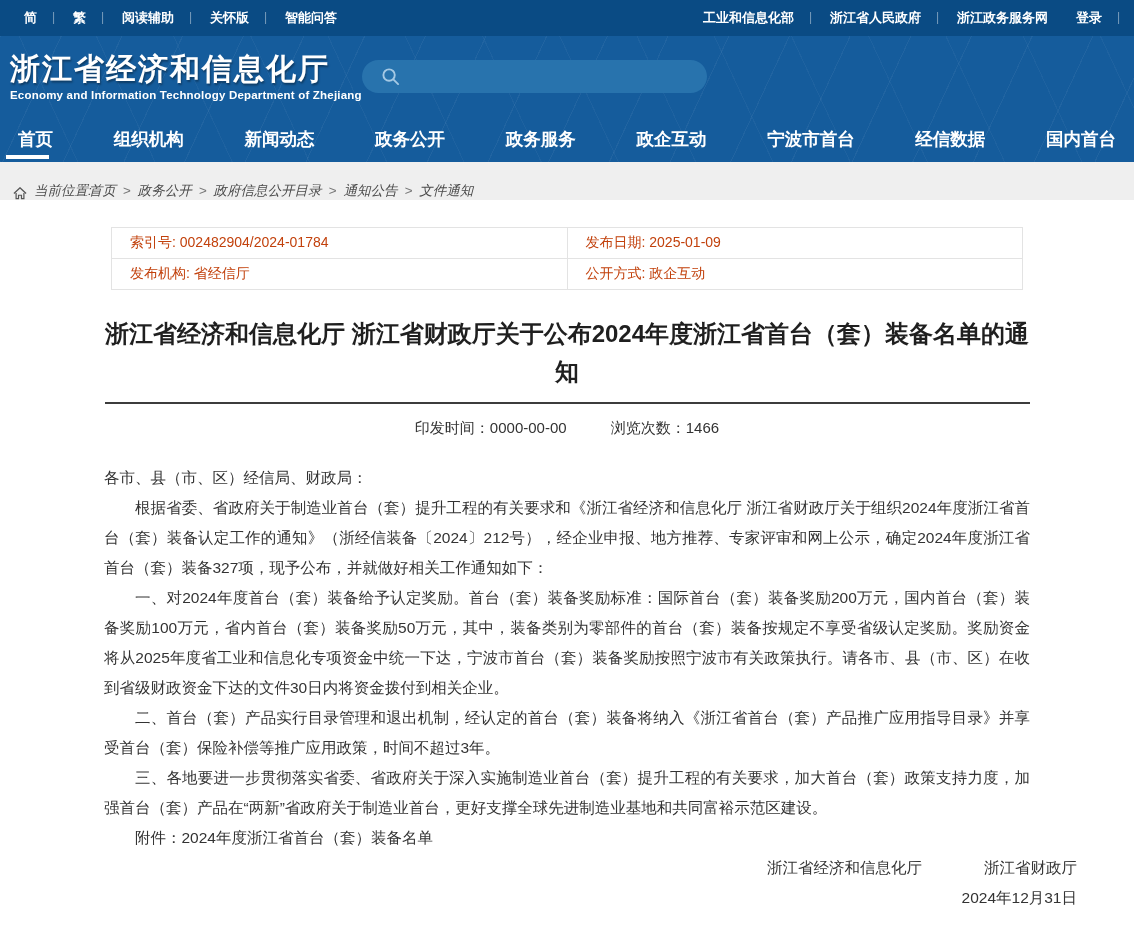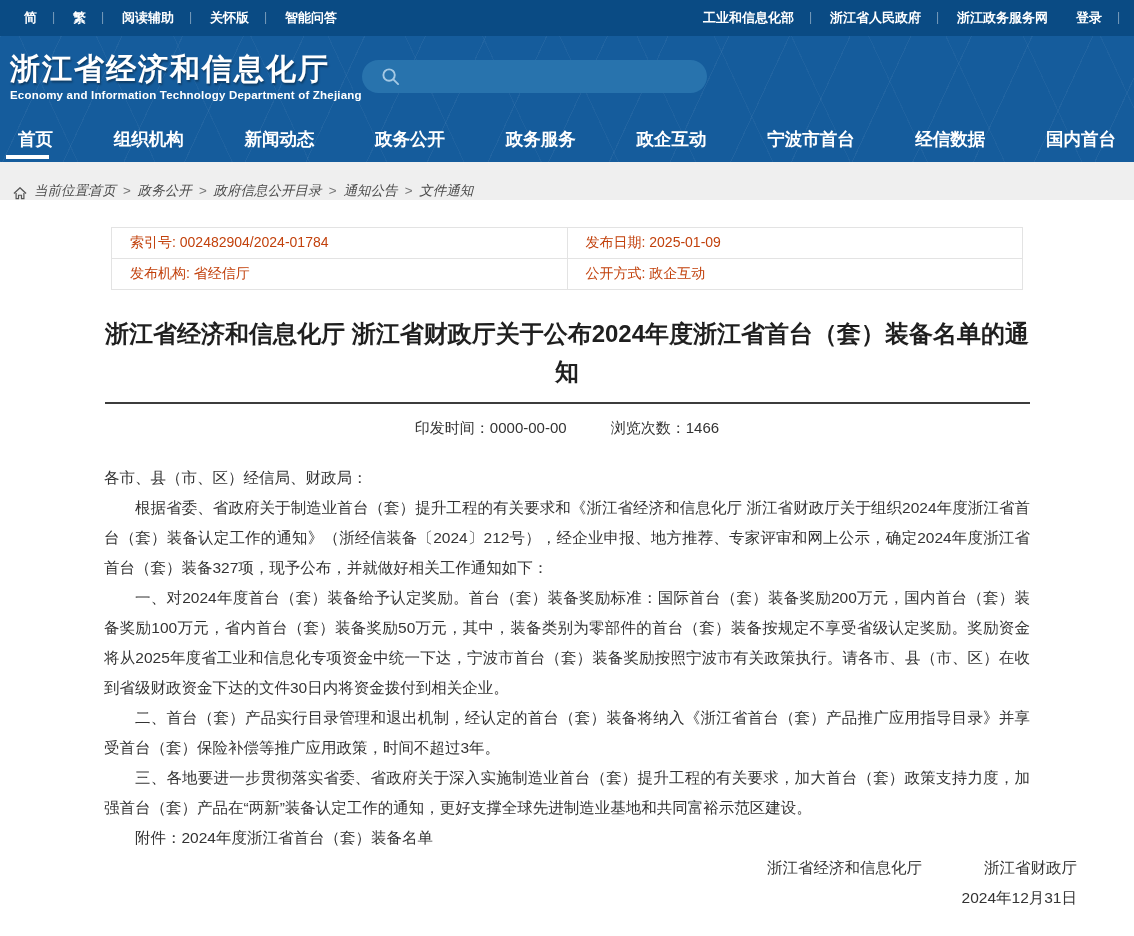--- a/index.html
+++ b/index.html
@@ -210,7 +210,7 @@
     <p>根据省委、省政府关于制造业首台（套）提升工程的有关要求和《浙江省经济和信息化厅 浙江省财政厅关于组织2024年度浙江省首台（套）装备认定工作的通知》（浙经信装备〔2024〕212号），经企业申报、地方推荐、专家评审和网上公示，确定2024年度浙江省首台（套）装备327项，现予公布，并就做好相关工作通知如下：</p>
     <p>一、对2024年度首台（套）装备给予认定奖励。首台（套）装备奖励标准：国际首台（套）装备奖励200万元，国内首台（套）装备奖励100万元，省内首台（套）装备奖励50万元，其中，装备类别为零部件的首台（套）装备按规定不享受省级认定奖励。奖励资金将从2025年度省工业和信息化专项资金中统一下达，宁波市首台（套）装备奖励按照宁波市有关政策执行。请各市、县（市、区）在收到省级财政资金下达的文件30日内将资金拨付到相关企业。</p>
     <p>二、首台（套）产品实行目录管理和退出机制，经认定的首台（套）装备将纳入《浙江省首台（套）产品推广应用指导目录》并享受首台（套）保险补偿等推广应用政策，时间不超过3年。</p>
-    <p>三、各地要进一步贯彻落实省委、省政府关于深入实施制造业首台（套）提升工程的有关要求，加大首台（套）政策支持力度，加强首台（套）产品在“两新”装备认定工作的通知，更好支撑全球先进制造业基地和共同富裕示范区建设。</p>
+    <p>三、各地要进一步贯彻落实省委、省政府关于深入实施制造业首台（套）提升工程的有关要求，加大首台（套）政策支持力度，加强首台（套）产品在“两新”省政府关于制造业首台，更好支撑全球先进制造业基地和共同富裕示范区建设。</p>
     <p>附件：2024年度浙江省首台（套）装备名单</p>
   </div>
 

